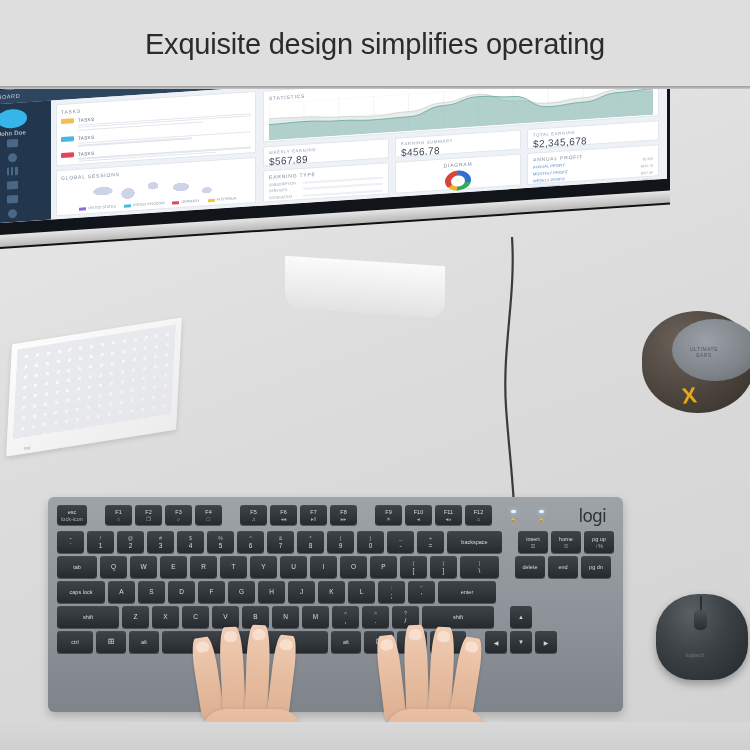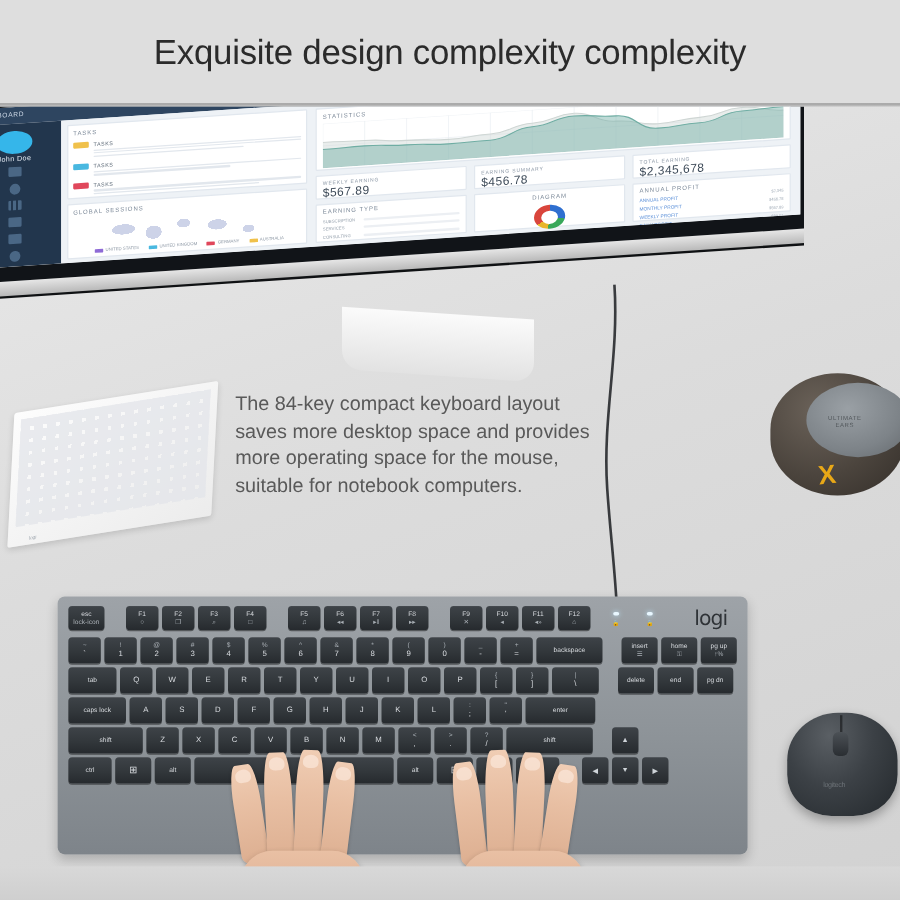--- a/index.html
+++ b/index.html
@@ -329,7 +329,7 @@
 <body>
 
 <div id="headline-banner">
-  <div id="headline-text">Exquisite design complexity complexity</div>
+  <div id="headline-text">Exquisite design simplifies operating</div>
 </div>
 <div id="banner-rule"></div>
 

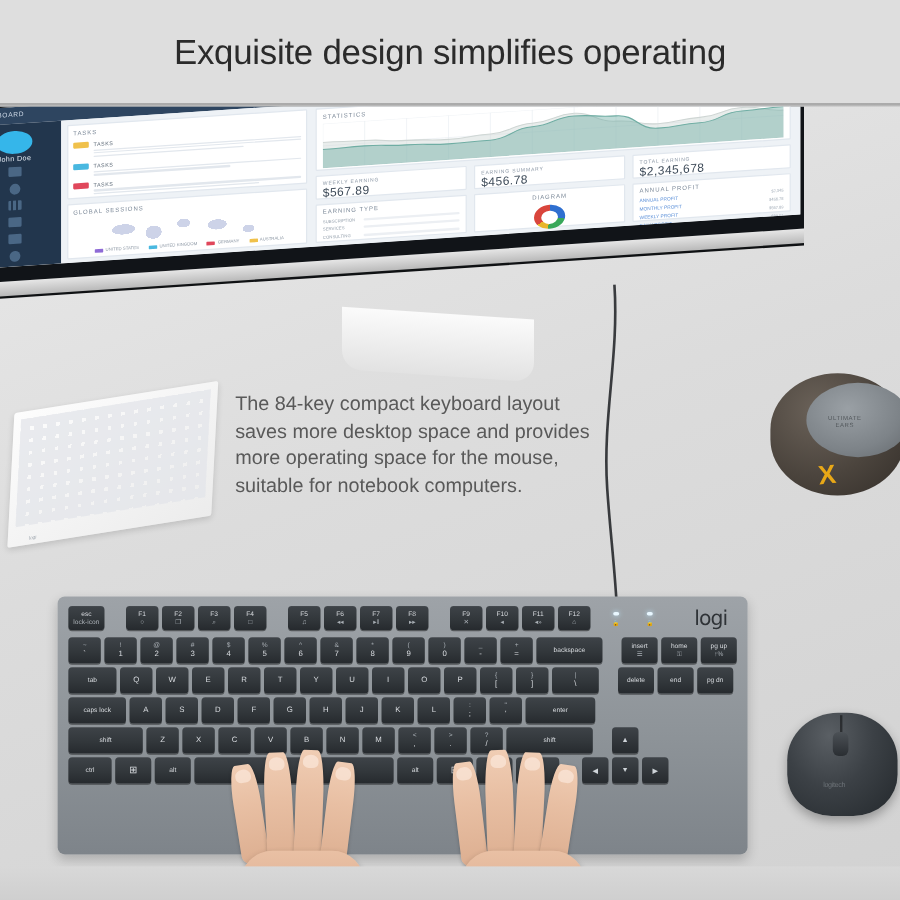--- a/index.html
+++ b/index.html
@@ -526,7 +526,6 @@
     </div>
   </div>
 
-  <div id="callout">The 84-key compact keyboard layout saves more desktop space and provides more operating space for the mouse, suitable for notebook computers.</div>
 
   <div id="speaker">
     <div id="speaker-body"></div>

